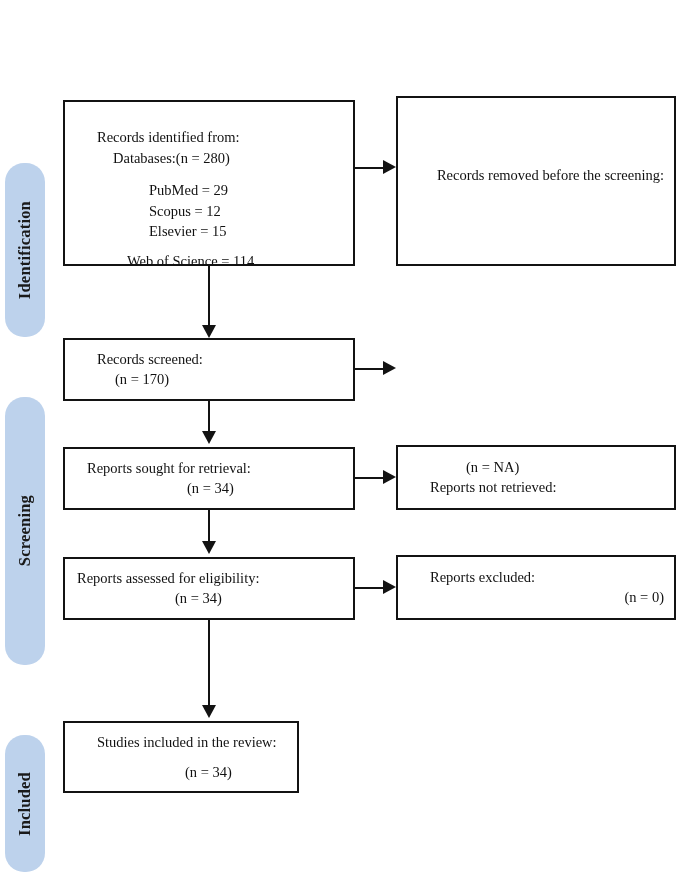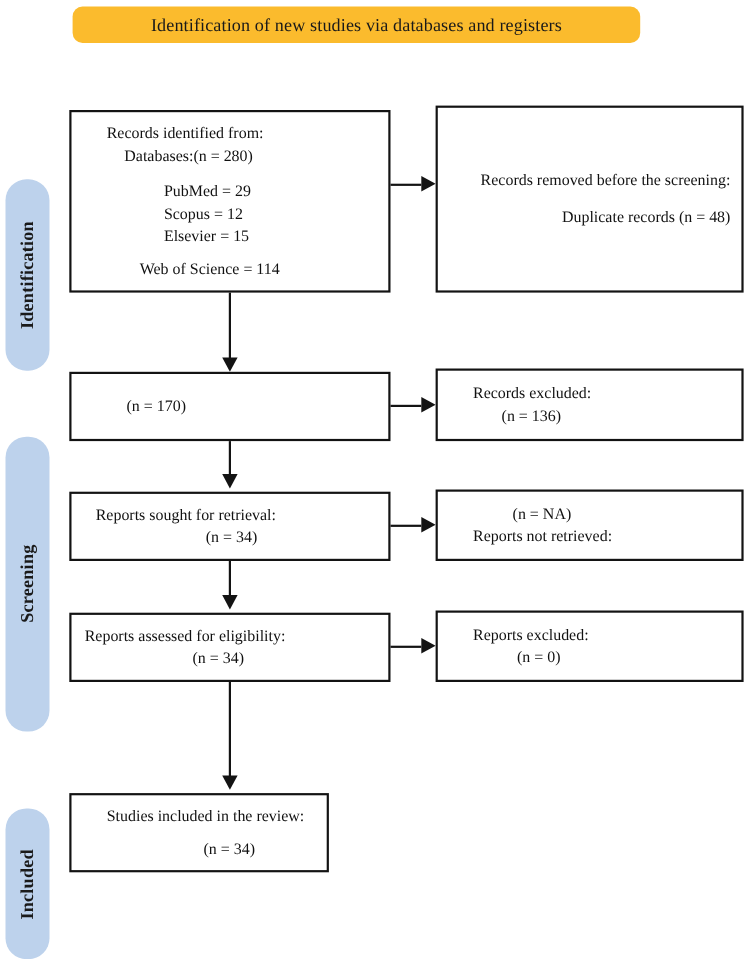--- a/index.html
+++ b/index.html
@@ -114,9 +114,6 @@
 
 <div id="canvas">
 
-  <div class="banner">
-    <span>Identification of new studies via databases and registers</span>
-  </div>
 
   <div class="stage" style="top:163px; height:174px;">
     <span>Identification</span>

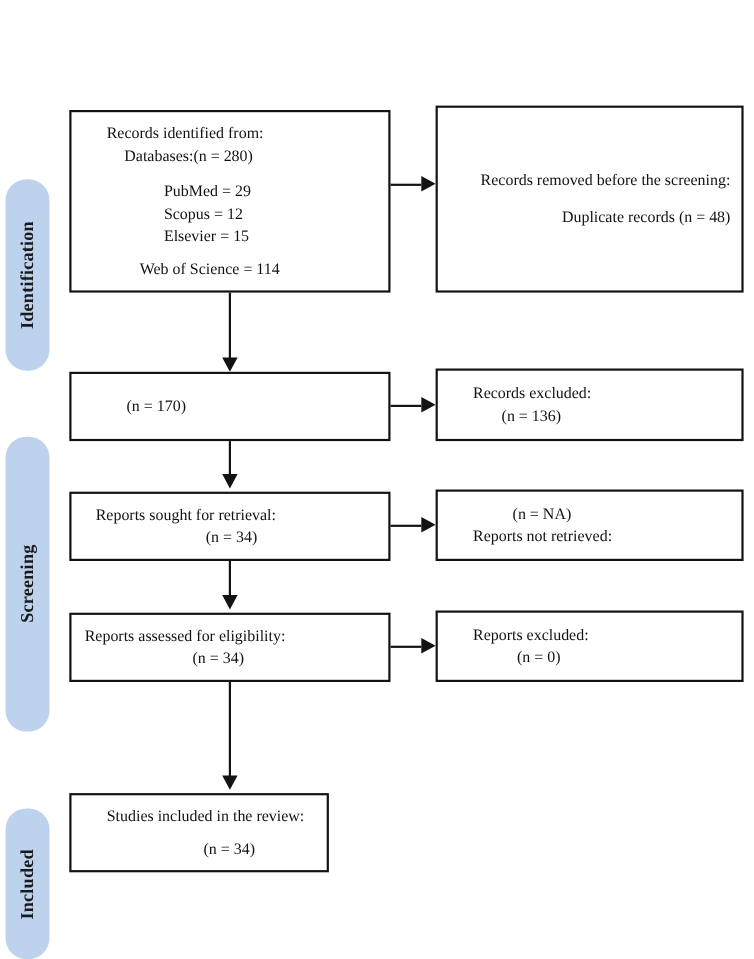--- a/index.html
+++ b/index.html
@@ -74,7 +74,7 @@
     transform: translateY(-50%);
     padding: 0 10px;
   }
-  .box.lead .inner { top: 0; transform: none; padding-top: 9px; }
+  .box.lead .inner { top: 0; transform: none; padding-top: 25px; }
   .ln { display: block; white-space: pre; }
   .center { text-align: right; }
   .indent1 { padding-left: 22px; }

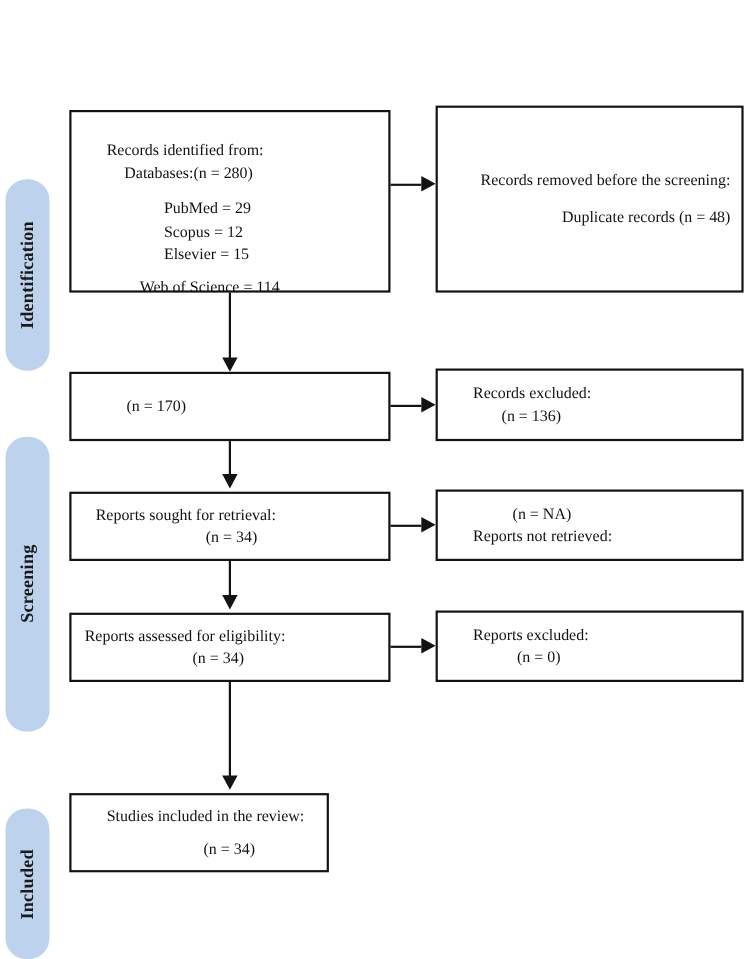--- a/index.html
+++ b/index.html
@@ -142,7 +142,6 @@
     <div class="inner center">
       <span class="ln">Records removed before the screening:</span>
       <div class="gap"></div>
-      <span class="ln">Duplicate records (n = 48)</span>
     </div>
   </div>
 

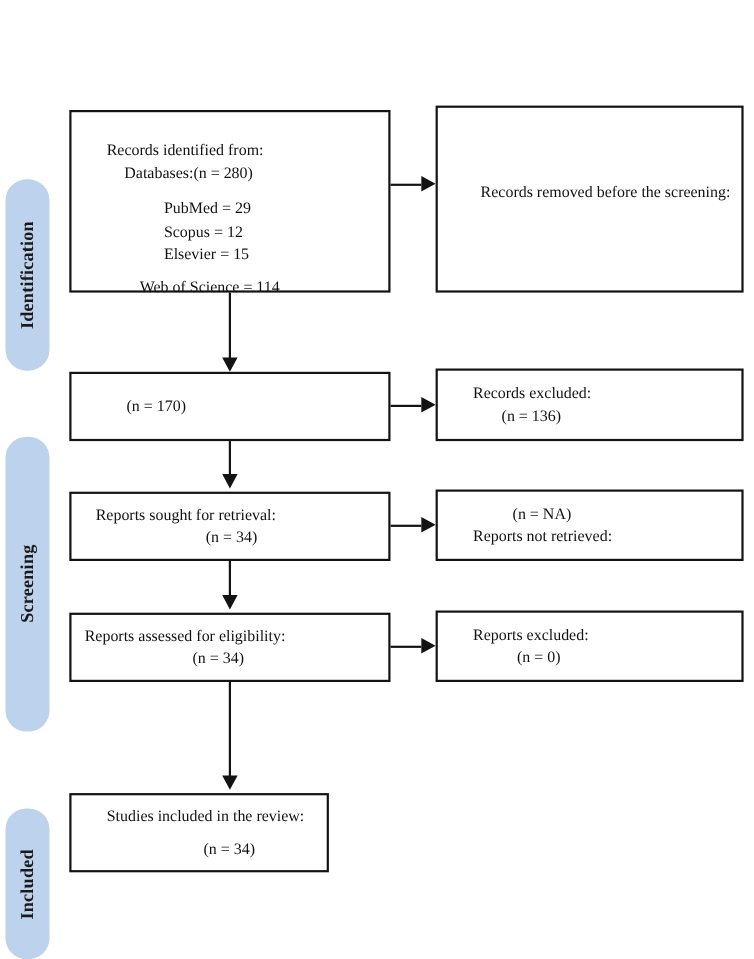--- a/index.html
+++ b/index.html
@@ -153,6 +153,7 @@
 
   <div class="box" style="left:63px; top:338px; width:292px; height:63px;">
     <div class="inner">
+      <span class="ln indent1">Records screened:</span>
       <span class="ln indent1" style="padding-left:40px;">(n = 170)</span>
     </div>
   </div>

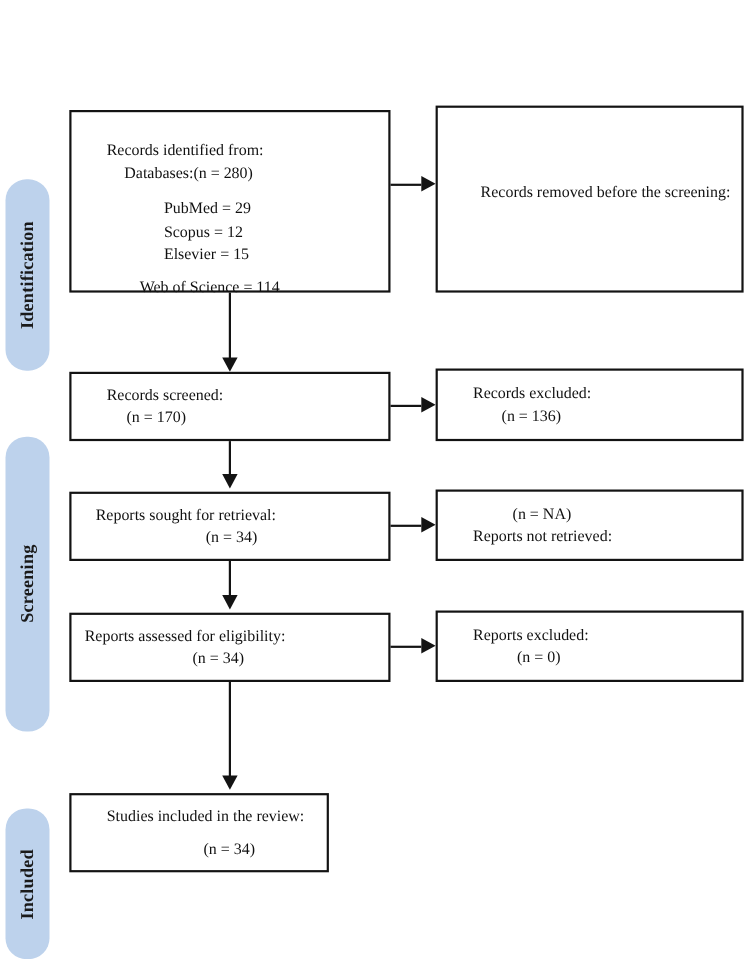--- a/index.html
+++ b/index.html
@@ -158,12 +158,6 @@
     </div>
   </div>
 
-  <div class="box" style="left:396px; top:335px; width:280px; height:66px;">
-    <div class="inner">
-      <span class="ln indent1">Records excluded:</span>
-      <span class="ln indent1" style="padding-left:48px;">(n = 136)</span>
-    </div>
-  </div>
 
   <div class="hline" style="left:355px; top:368px; width:28px;"></div>
   <div class="arrow-right" style="left:383px; top:361px;"></div>

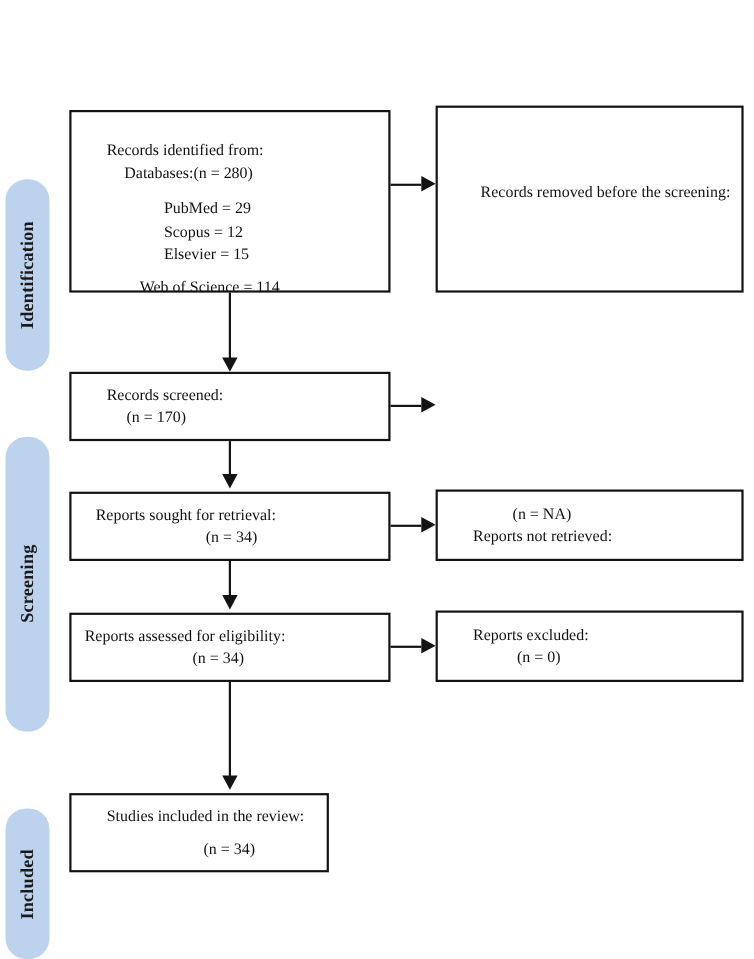--- a/index.html
+++ b/index.html
@@ -195,7 +195,7 @@
   <div class="box" style="left:396px; top:555px; width:280px; height:65px;">
     <div class="inner">
       <span class="ln indent1">Reports excluded:</span>
-      <span class="ln indent1" style="padding-left:62px;">(n = 0)</span>
+      <span class="ln indent1" style="padding-left:62px;text-align:right;">(n = 0)</span>
     </div>
   </div>
 

